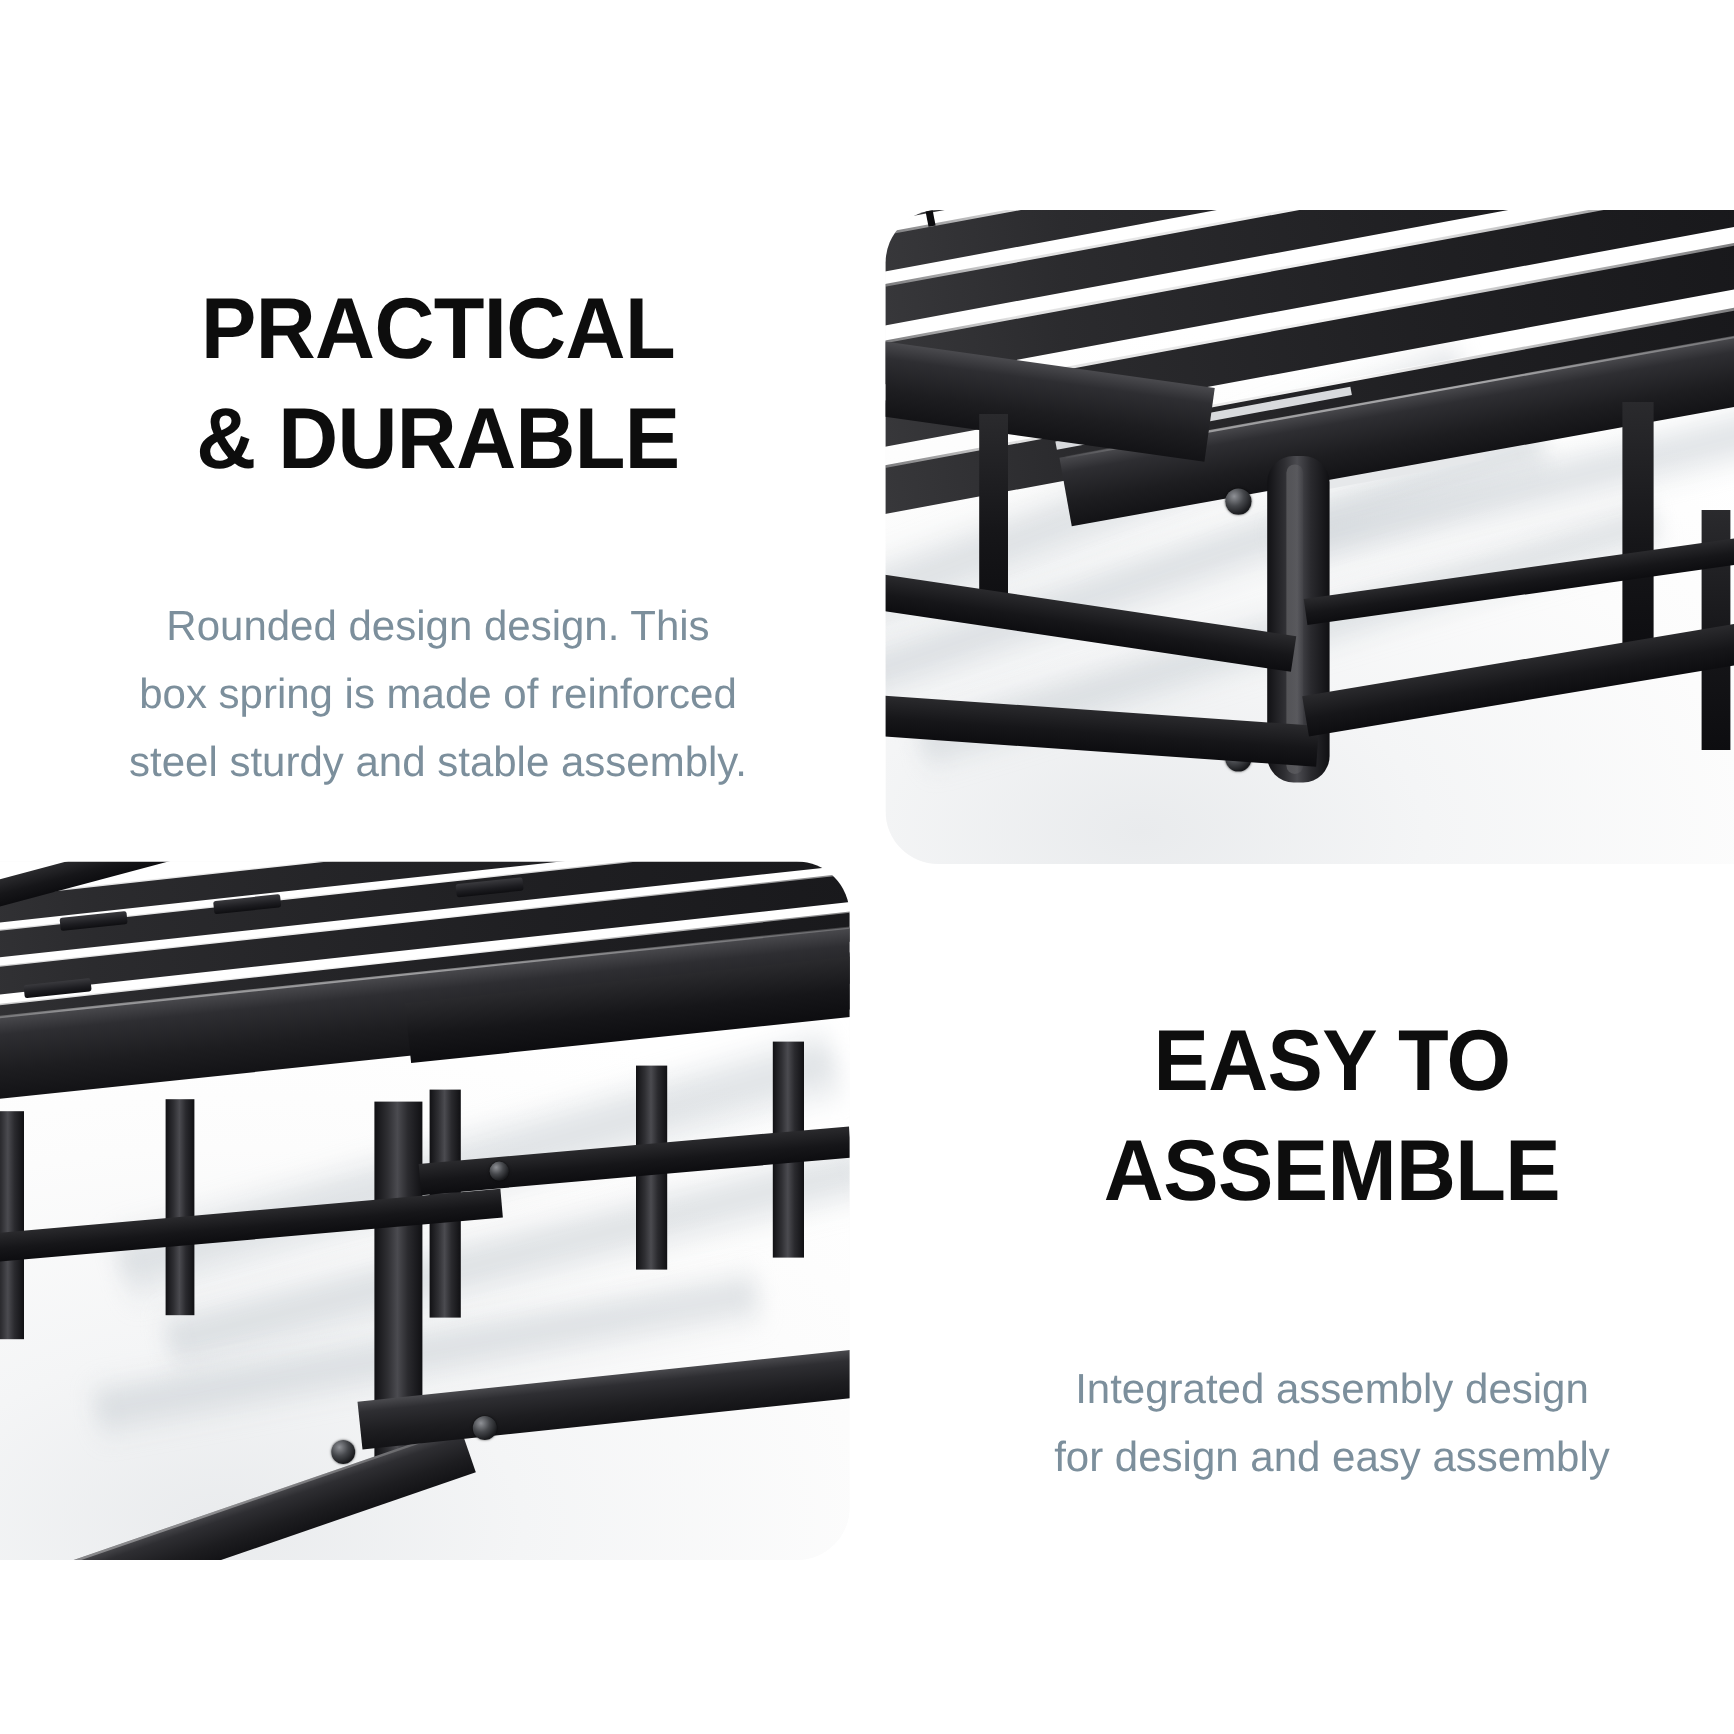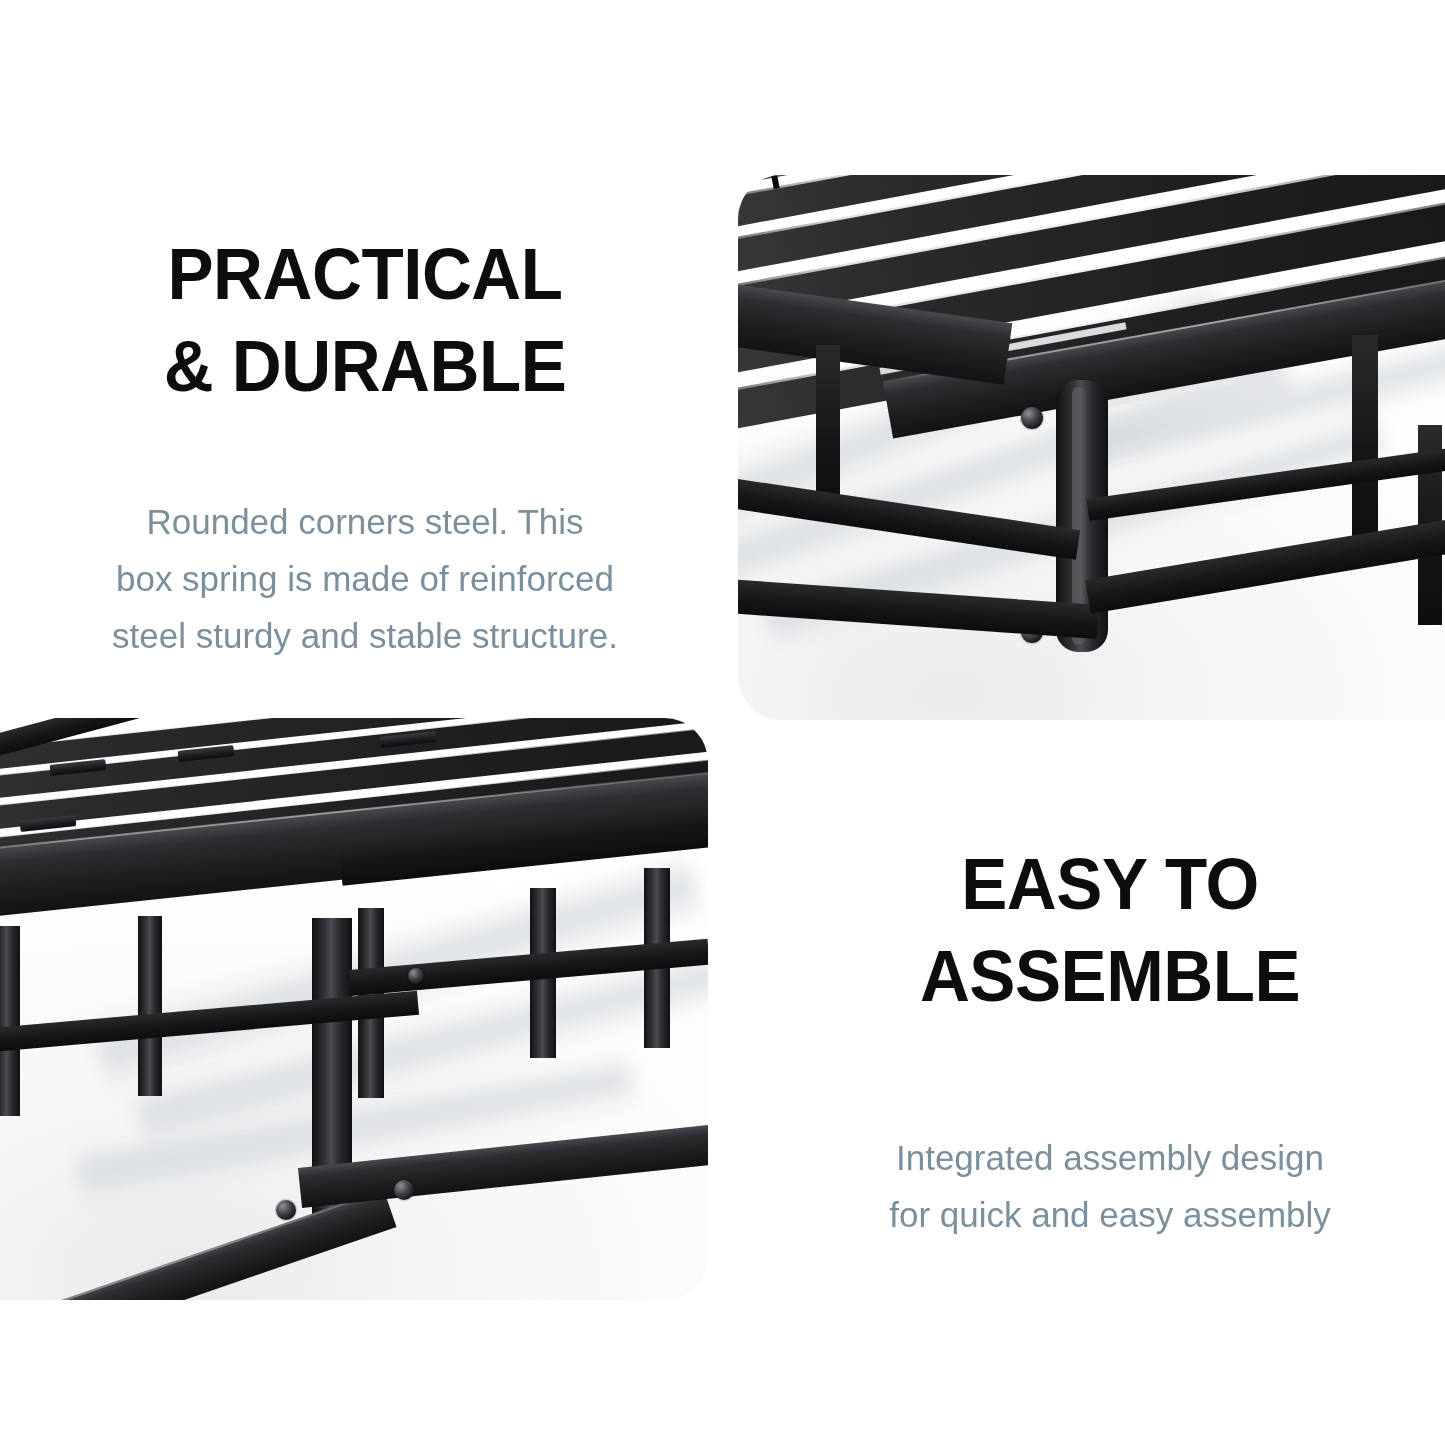--- a/index.html
+++ b/index.html
@@ -244,7 +244,7 @@
     </h2>
     <div class="body-wrap">
       <p class="body-copy">
-        <span class="bl">Rounded corners steel. This</span>
+        <span class="bl">Rounded design design. This</span>
         <span class="bl">box spring is made of reinforced</span>
         <span class="bl">steel sturdy and stable structure.</span>
       </p>

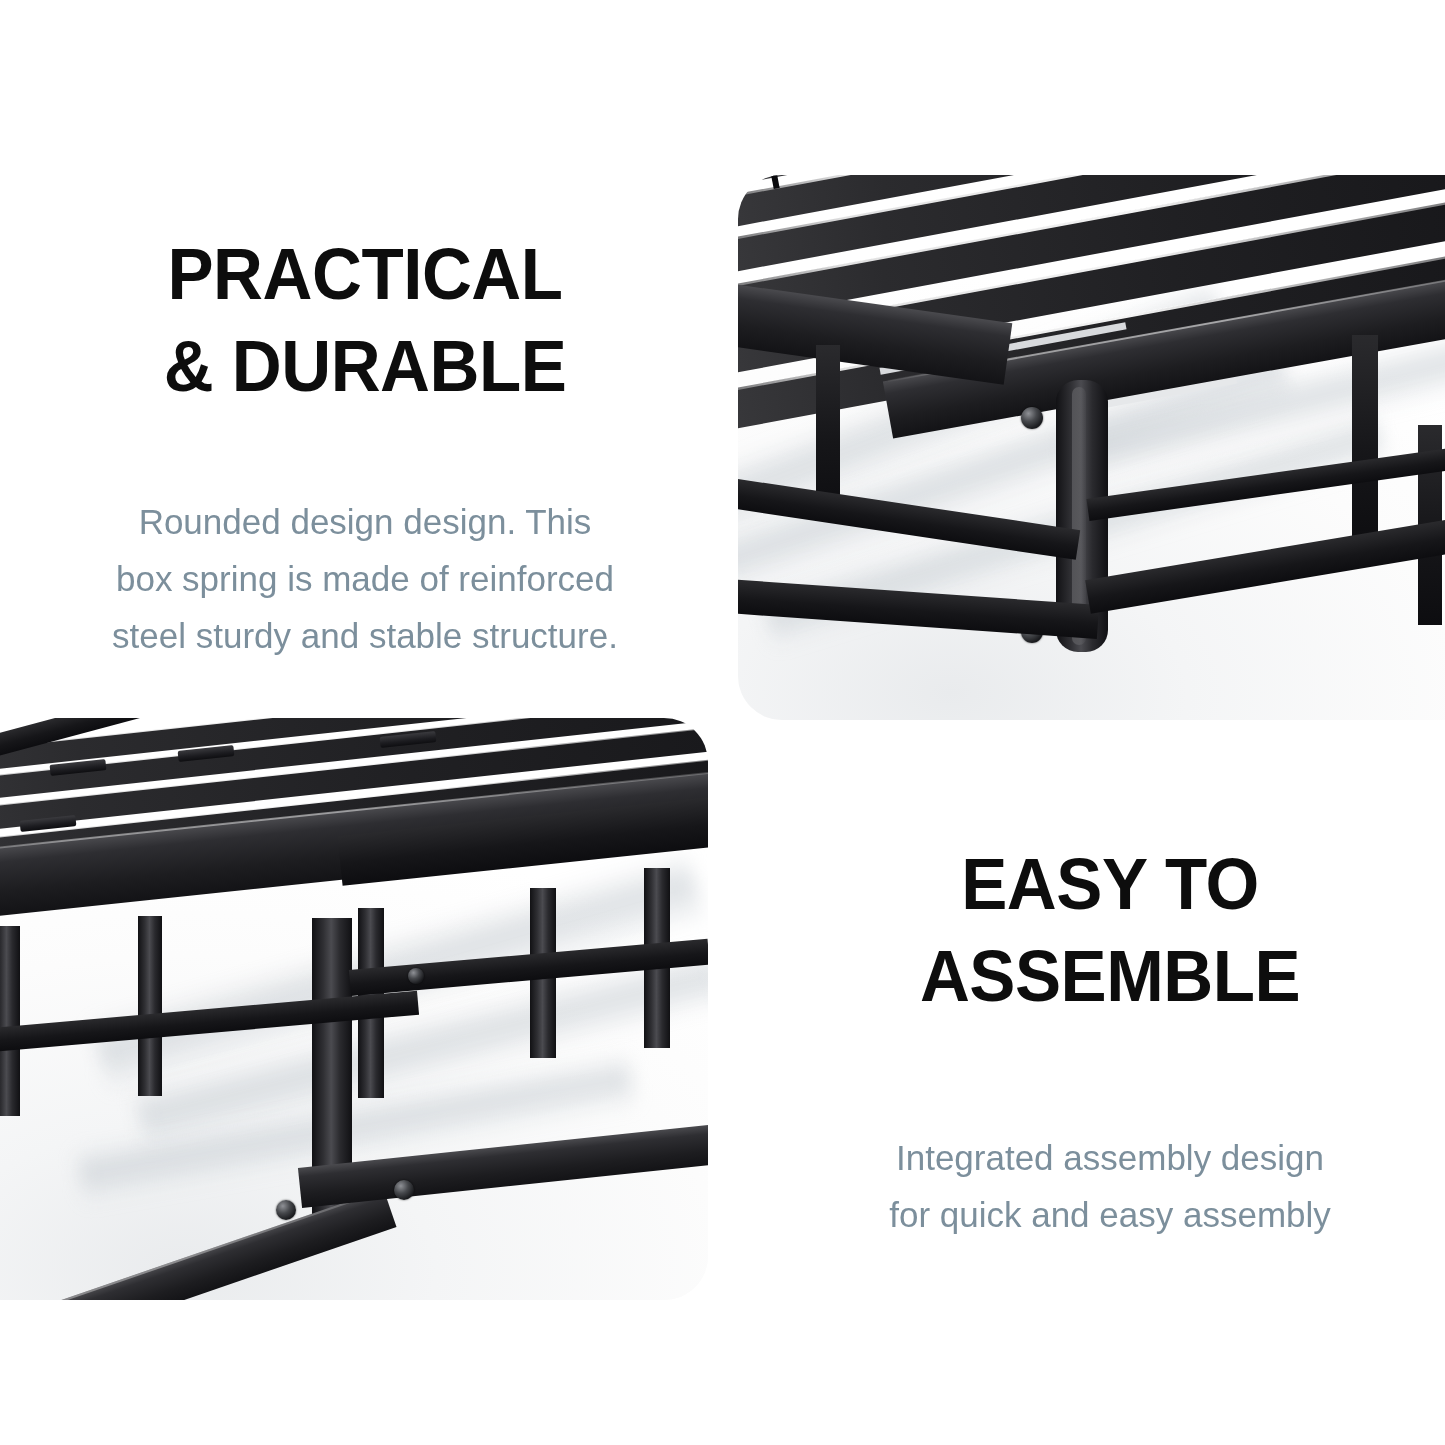--- a/index.html
+++ b/index.html
@@ -246,7 +246,7 @@
       <p class="body-copy">
         <span class="bl">Rounded design design. This</span>
         <span class="bl">box spring is made of reinforced</span>
-        <span class="bl">steel sturdy and stable structure.</span>
+        <span class="bl">steel sturdy and stable assembly.</span>
       </p>
     </div>
   </div>

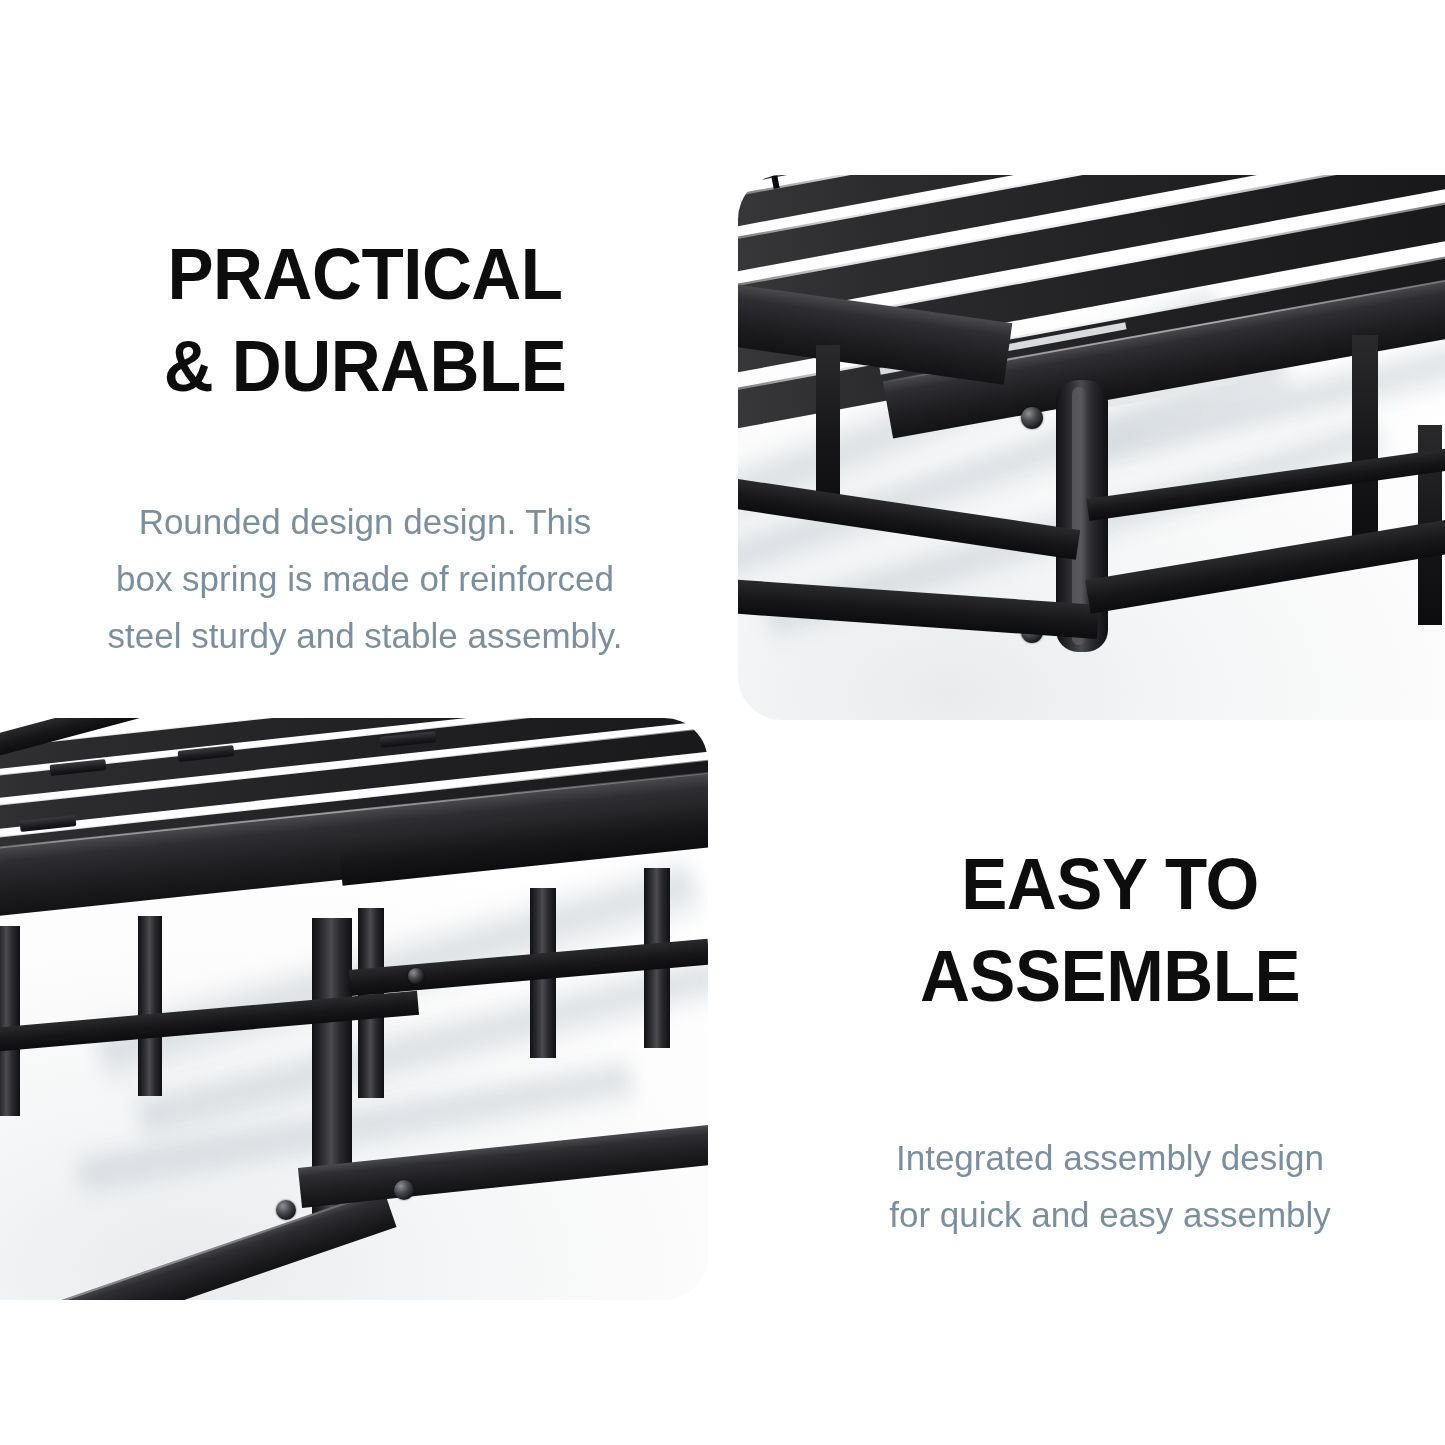--- a/index.html
+++ b/index.html
@@ -259,7 +259,7 @@
     <div class="body-wrap">
       <p class="body-copy">
         <span class="bl">Integrated assembly design</span>
-        <span class="bl">for quick and easy assembly</span>
+        <span class="bl">for design and easy assembly</span>
       </p>
     </div>
   </div>

